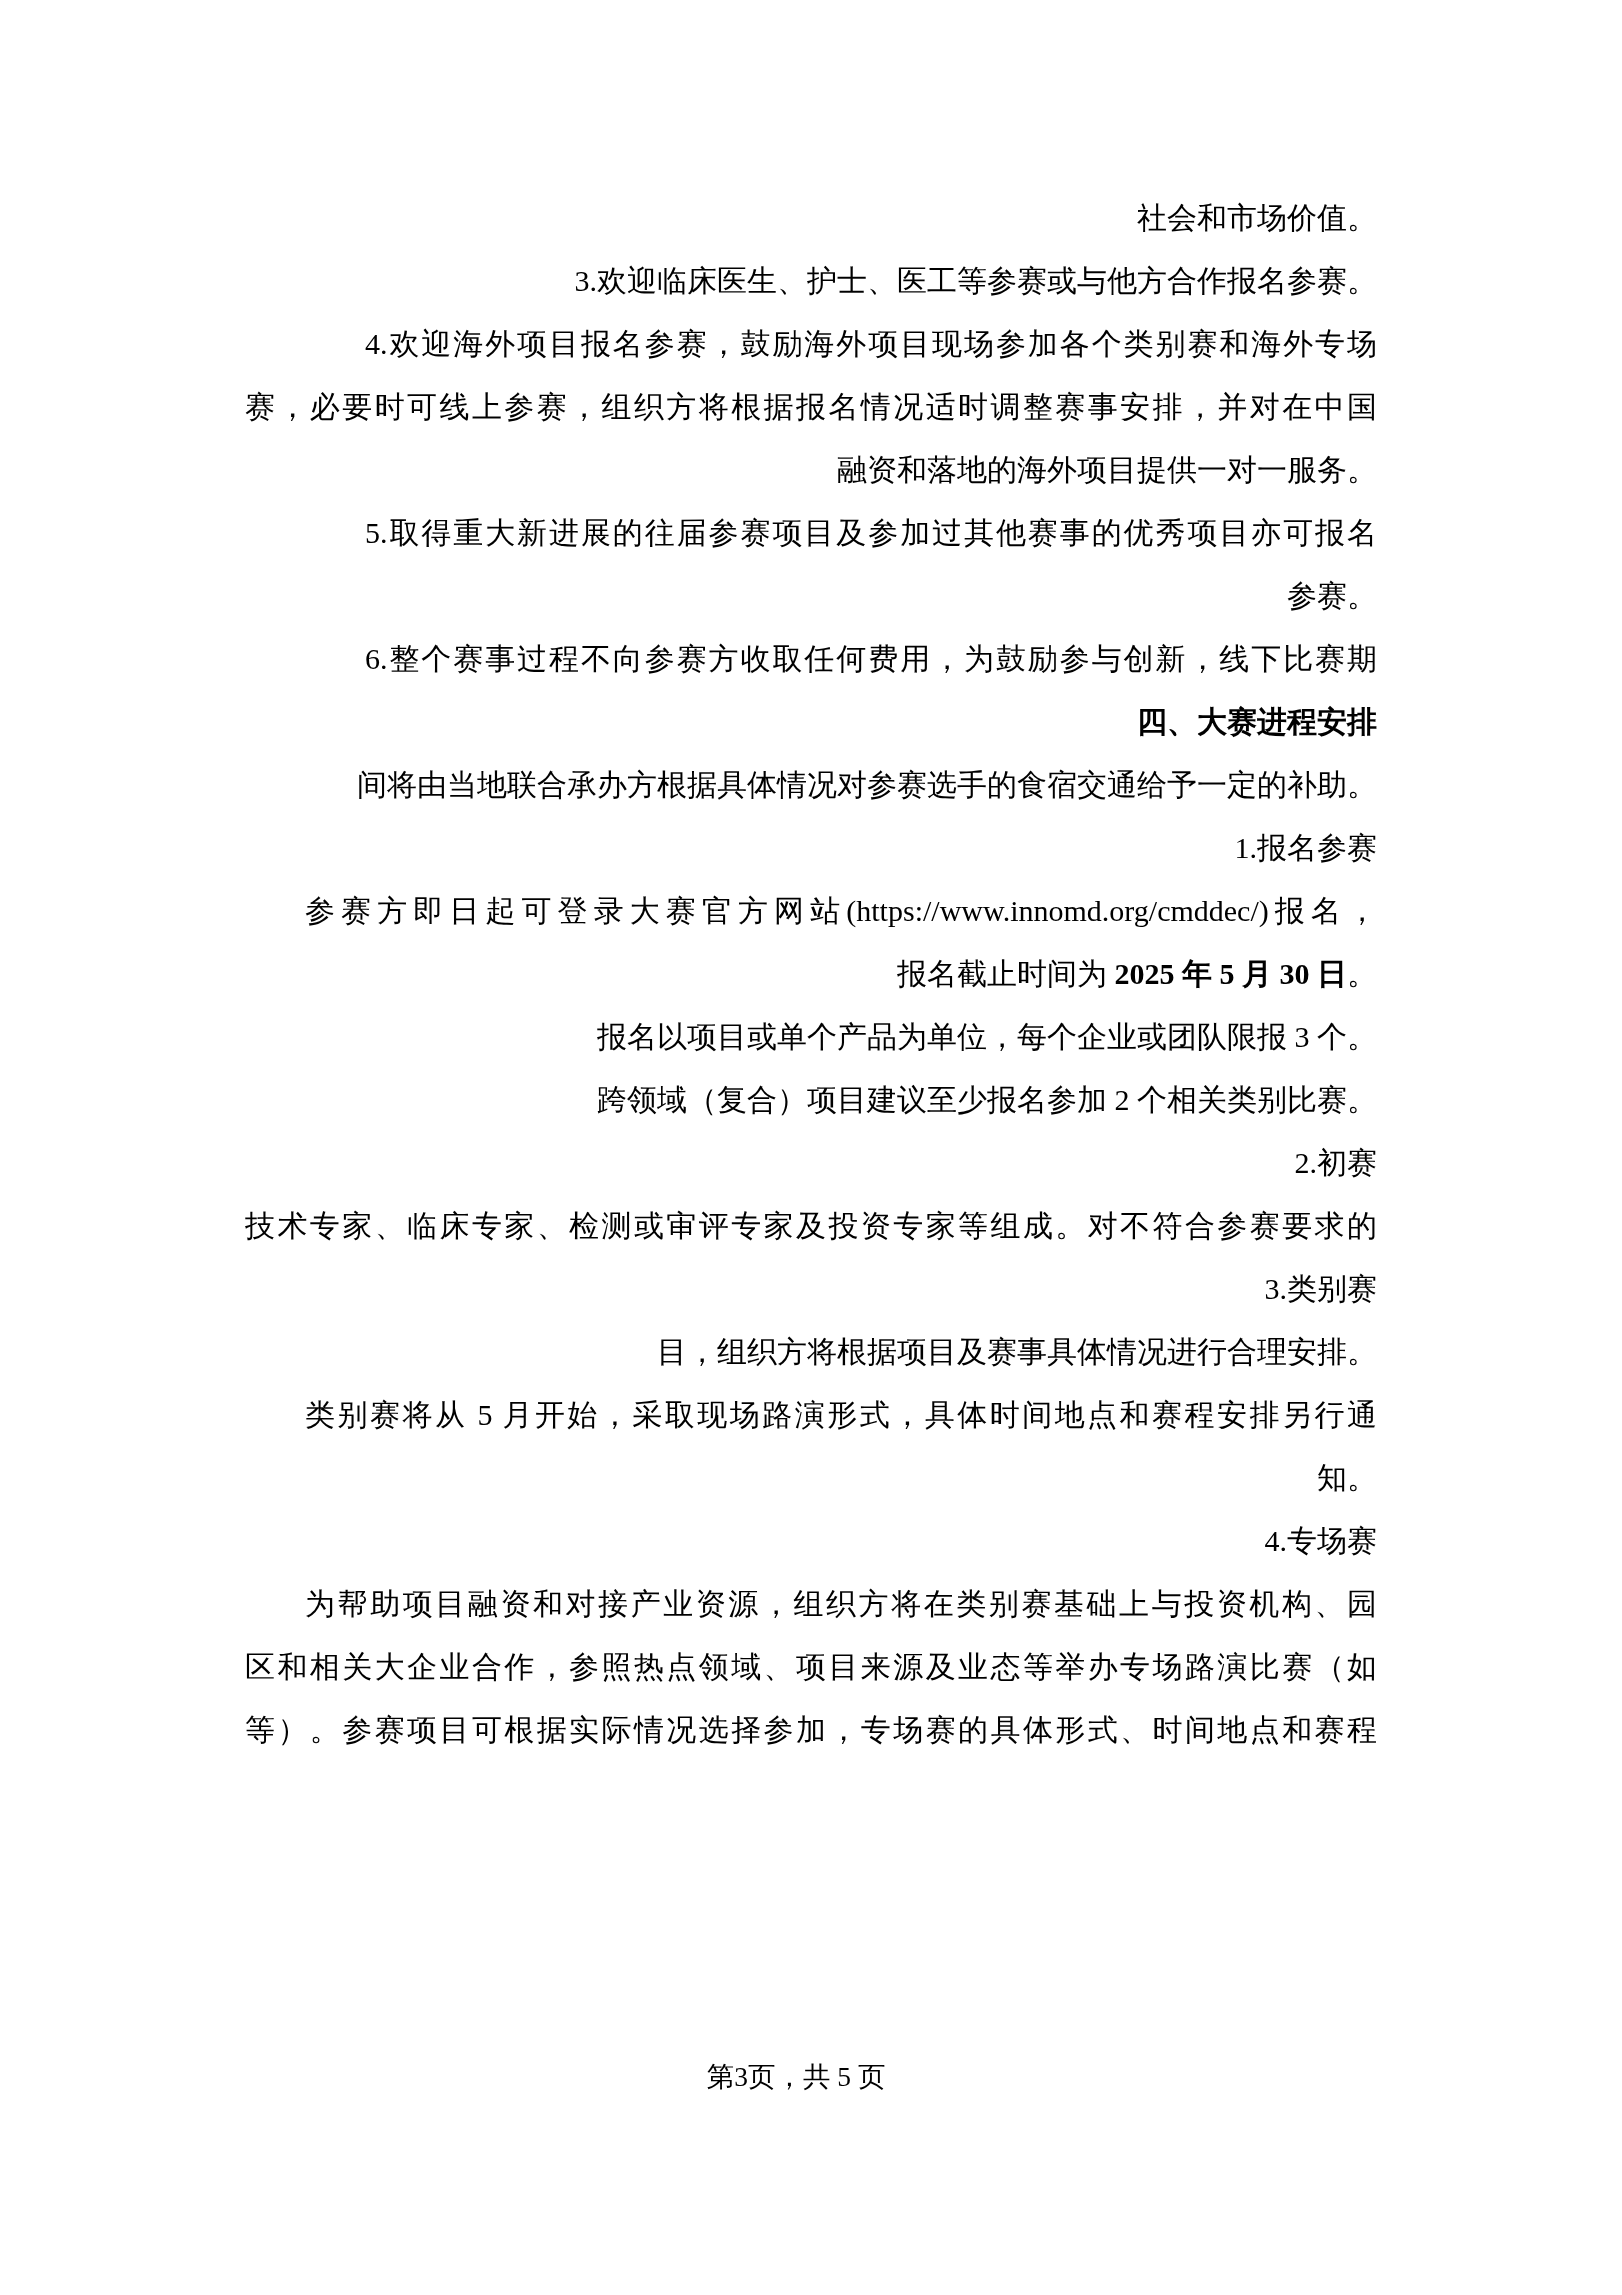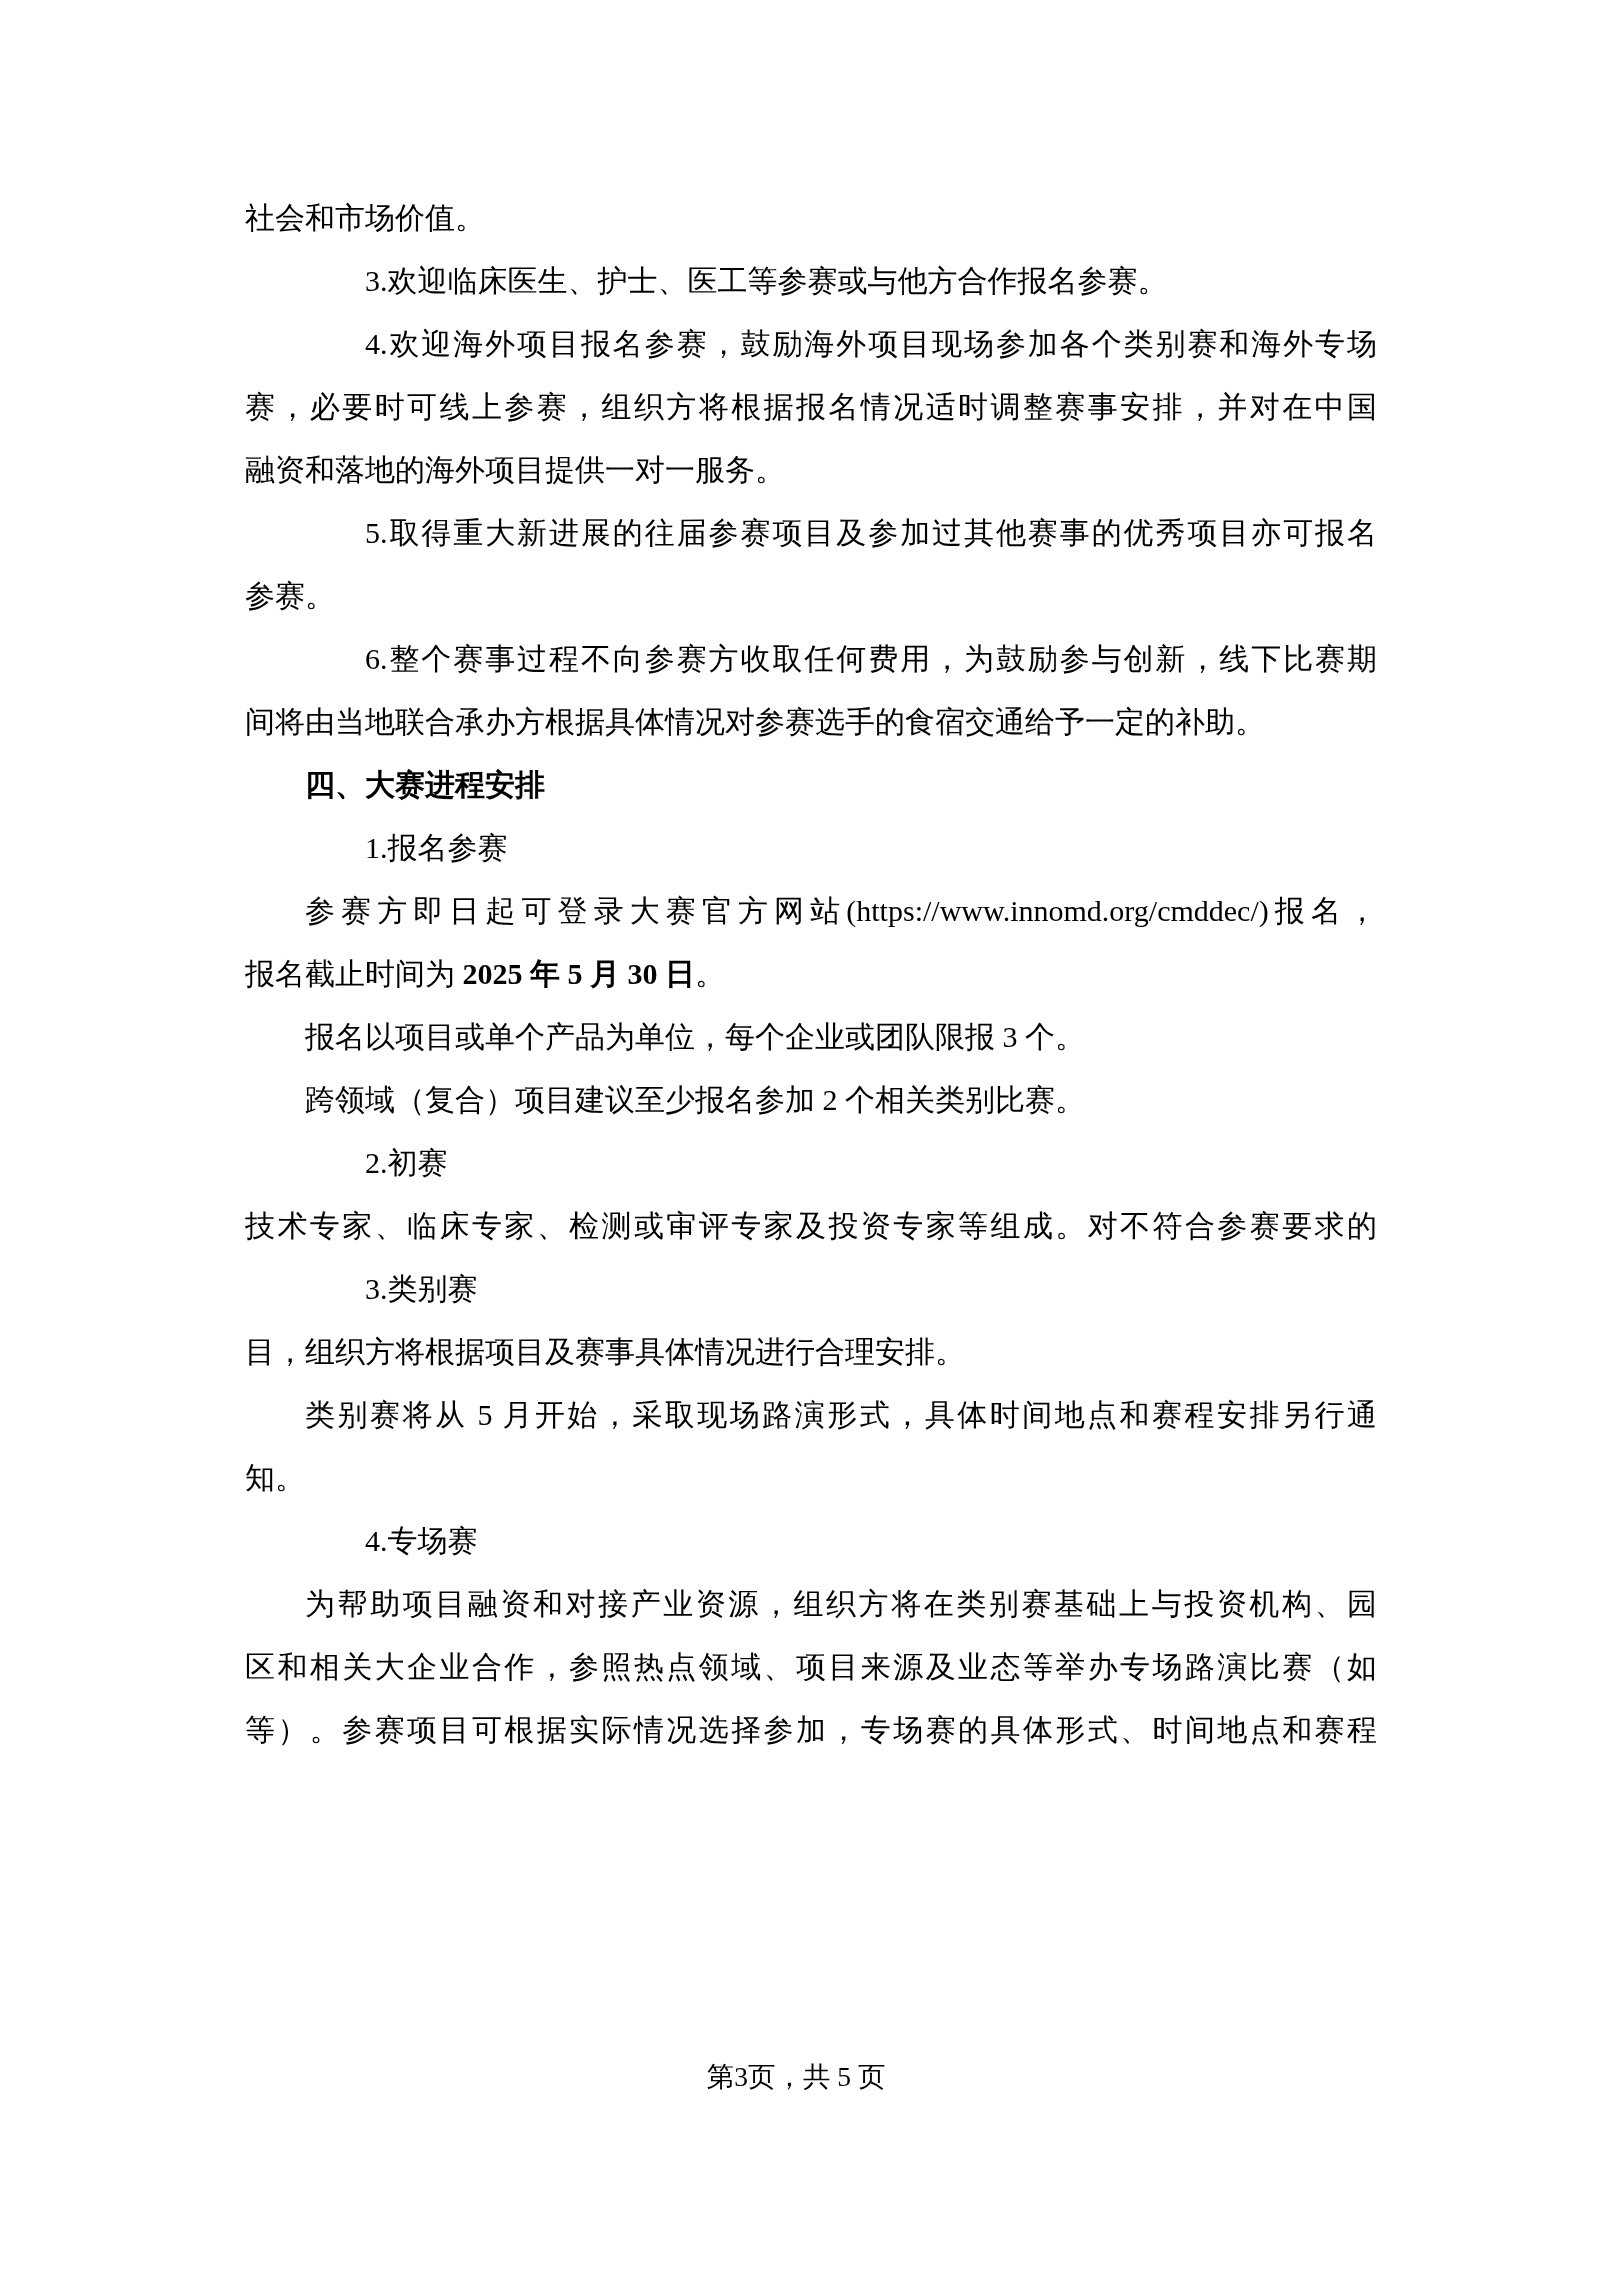--- a/index.html
+++ b/index.html
@@ -32,7 +32,7 @@
     letter-spacing: 0;
   }
   .line {
-    text-align: left;
+    text-align: right;
     white-space: normal;
   }
   .line.j {

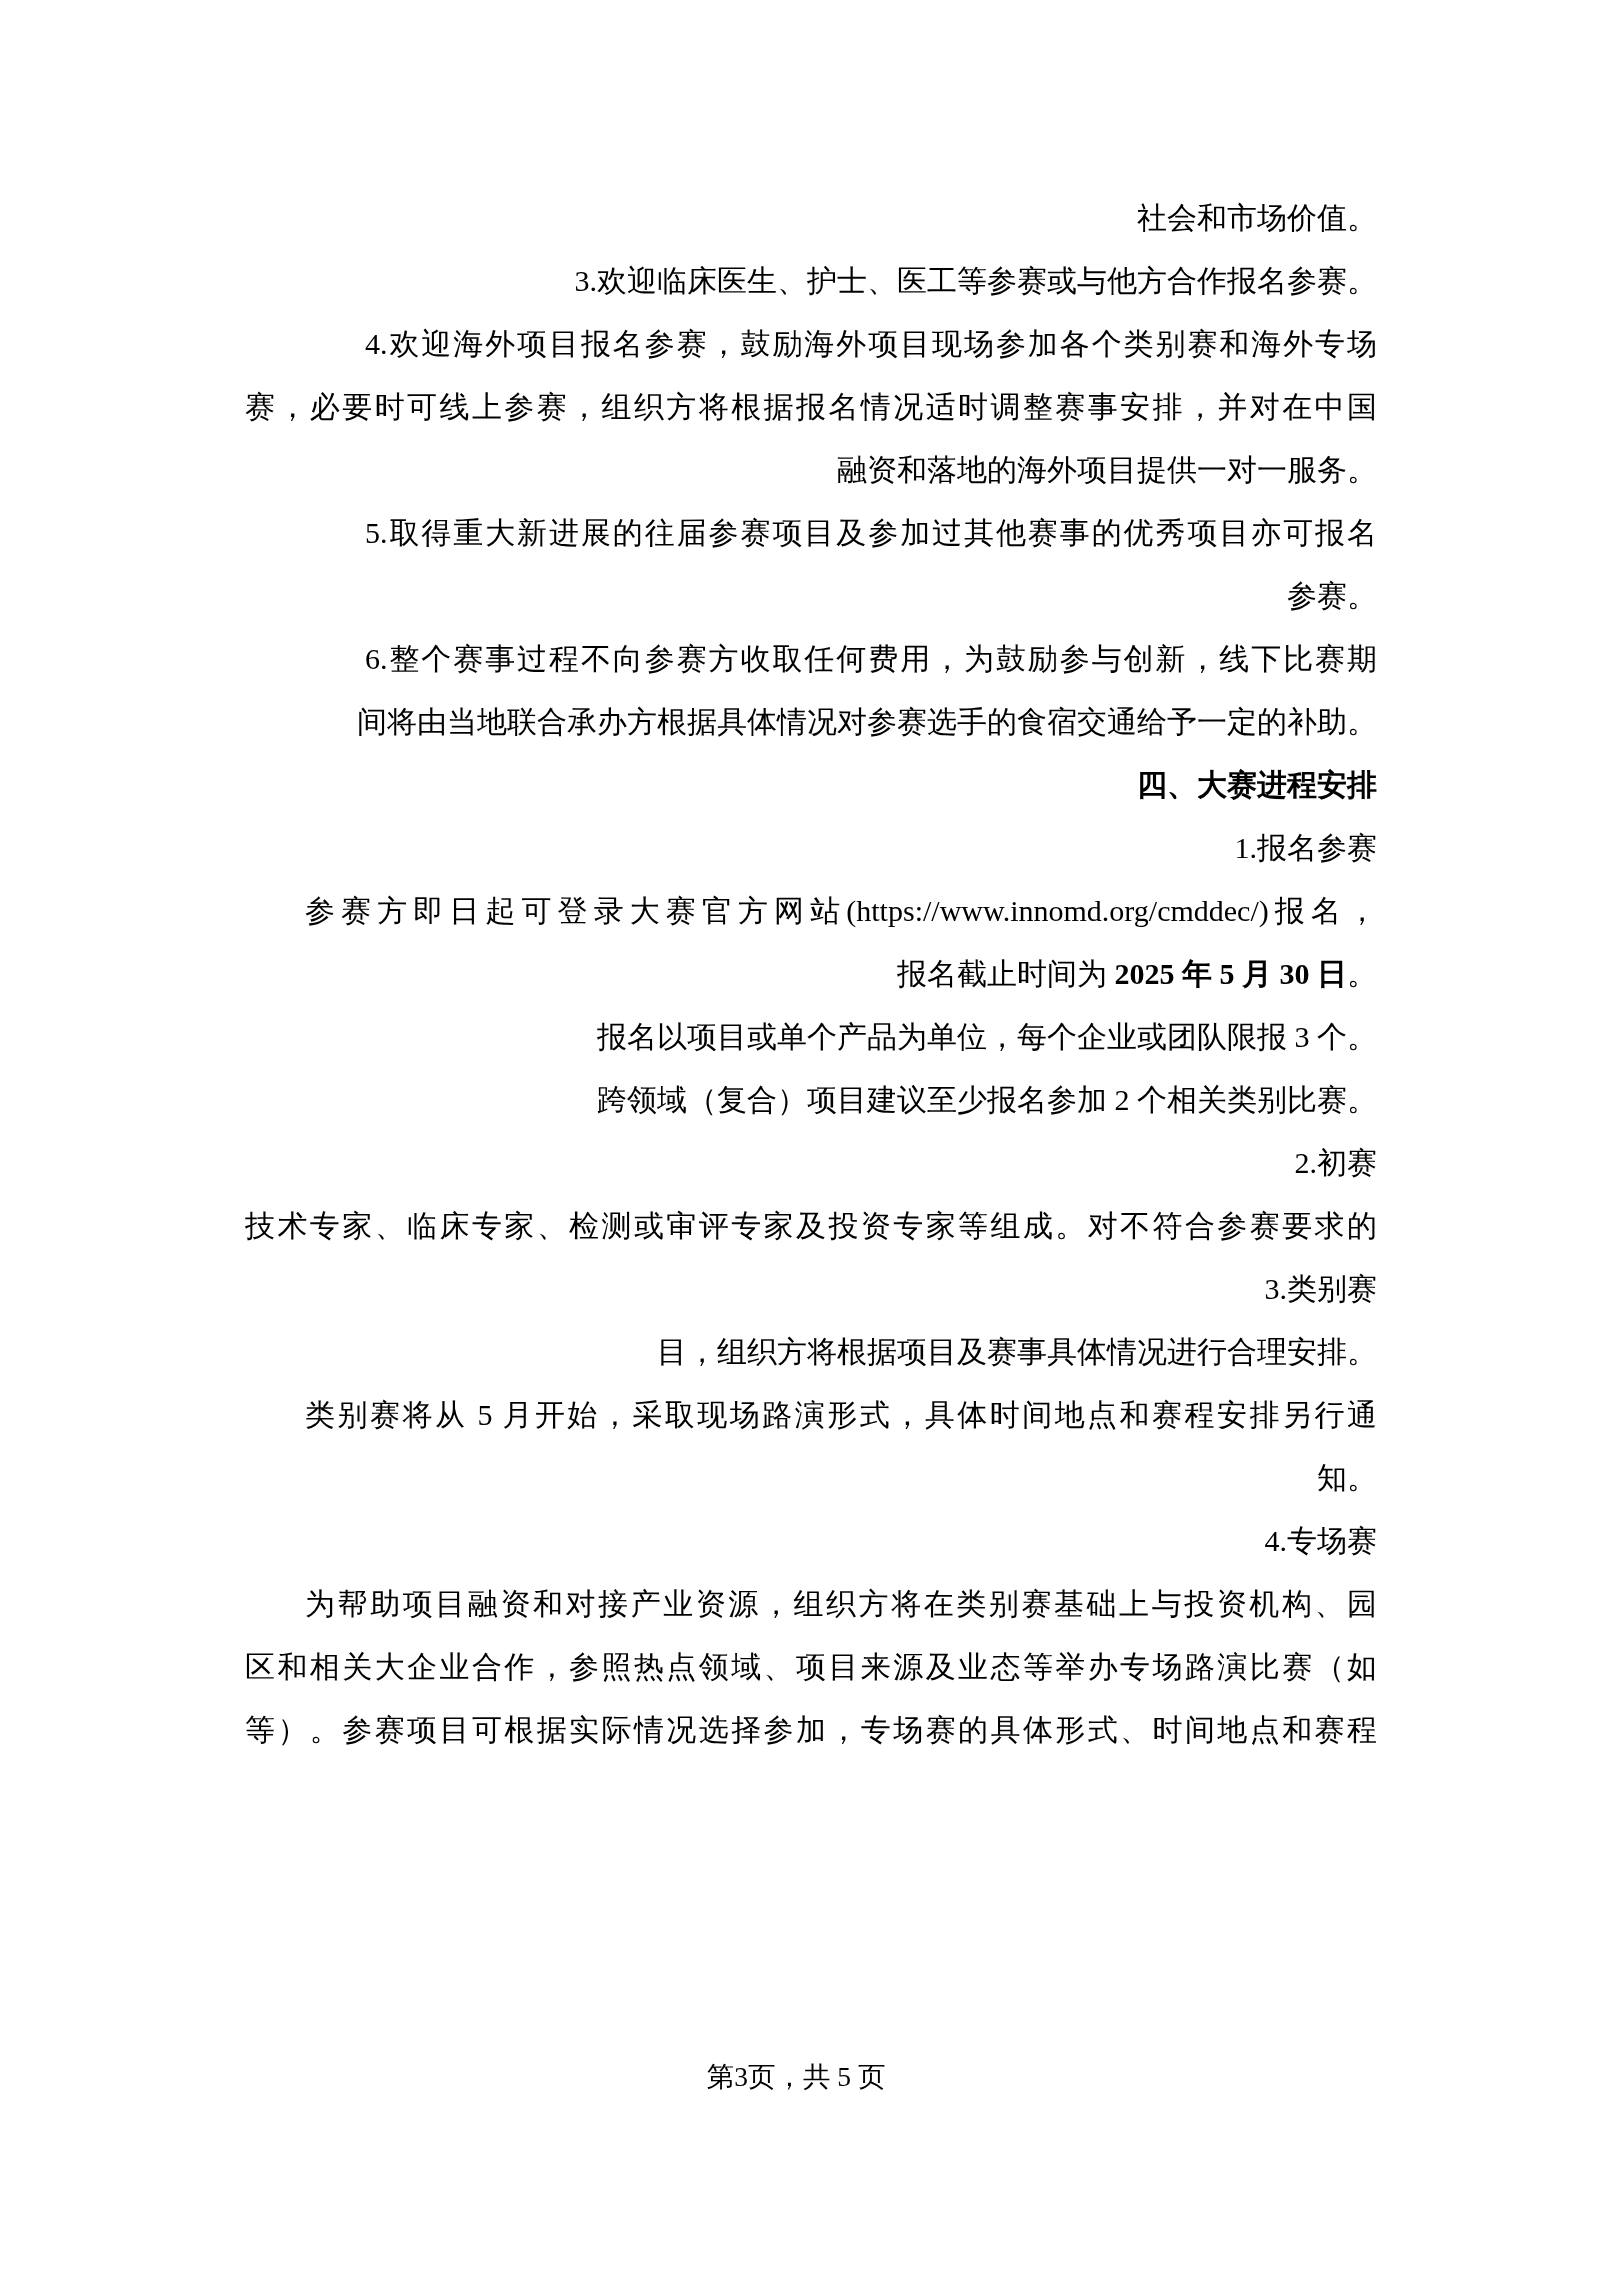--- a/index.html
+++ b/index.html
@@ -76,8 +76,8 @@
       <div class="line ind j"><span class="num">5.</span><span>取得重大新进展的往届参赛项目及参加过其他赛事的优秀项目亦可报名</span></div>
       <div class="line"><span>参赛。</span></div>
       <div class="line ind j"><span class="num">6.</span><span>整个赛事过程不向参赛方收取任何费用，为鼓励参与创新，线下比赛期</span></div>
+      <div class="line ind heading"><span class="b">四、大赛进程安排</span></div>
       <div class="line"><span>间将由当地联合承办方根据具体情况对参赛选手的食宿交通给予一定的补助。</span></div>
-      <div class="line ind heading"><span class="b">四、大赛进程安排</span></div>
       <div class="line ind"><span class="num">1.</span><span>报名参赛</span></div>
       <div class="line ind j"><span>参赛方即日起可登录大赛官方网站(</span><span>https://www.innomd.org/cmddec/</span><span>)报名，</span></div>
       <div class="line"><span>报名截止时间为 </span><span class="b">2025 年 5 月 30 日</span><span>。</span></div>

